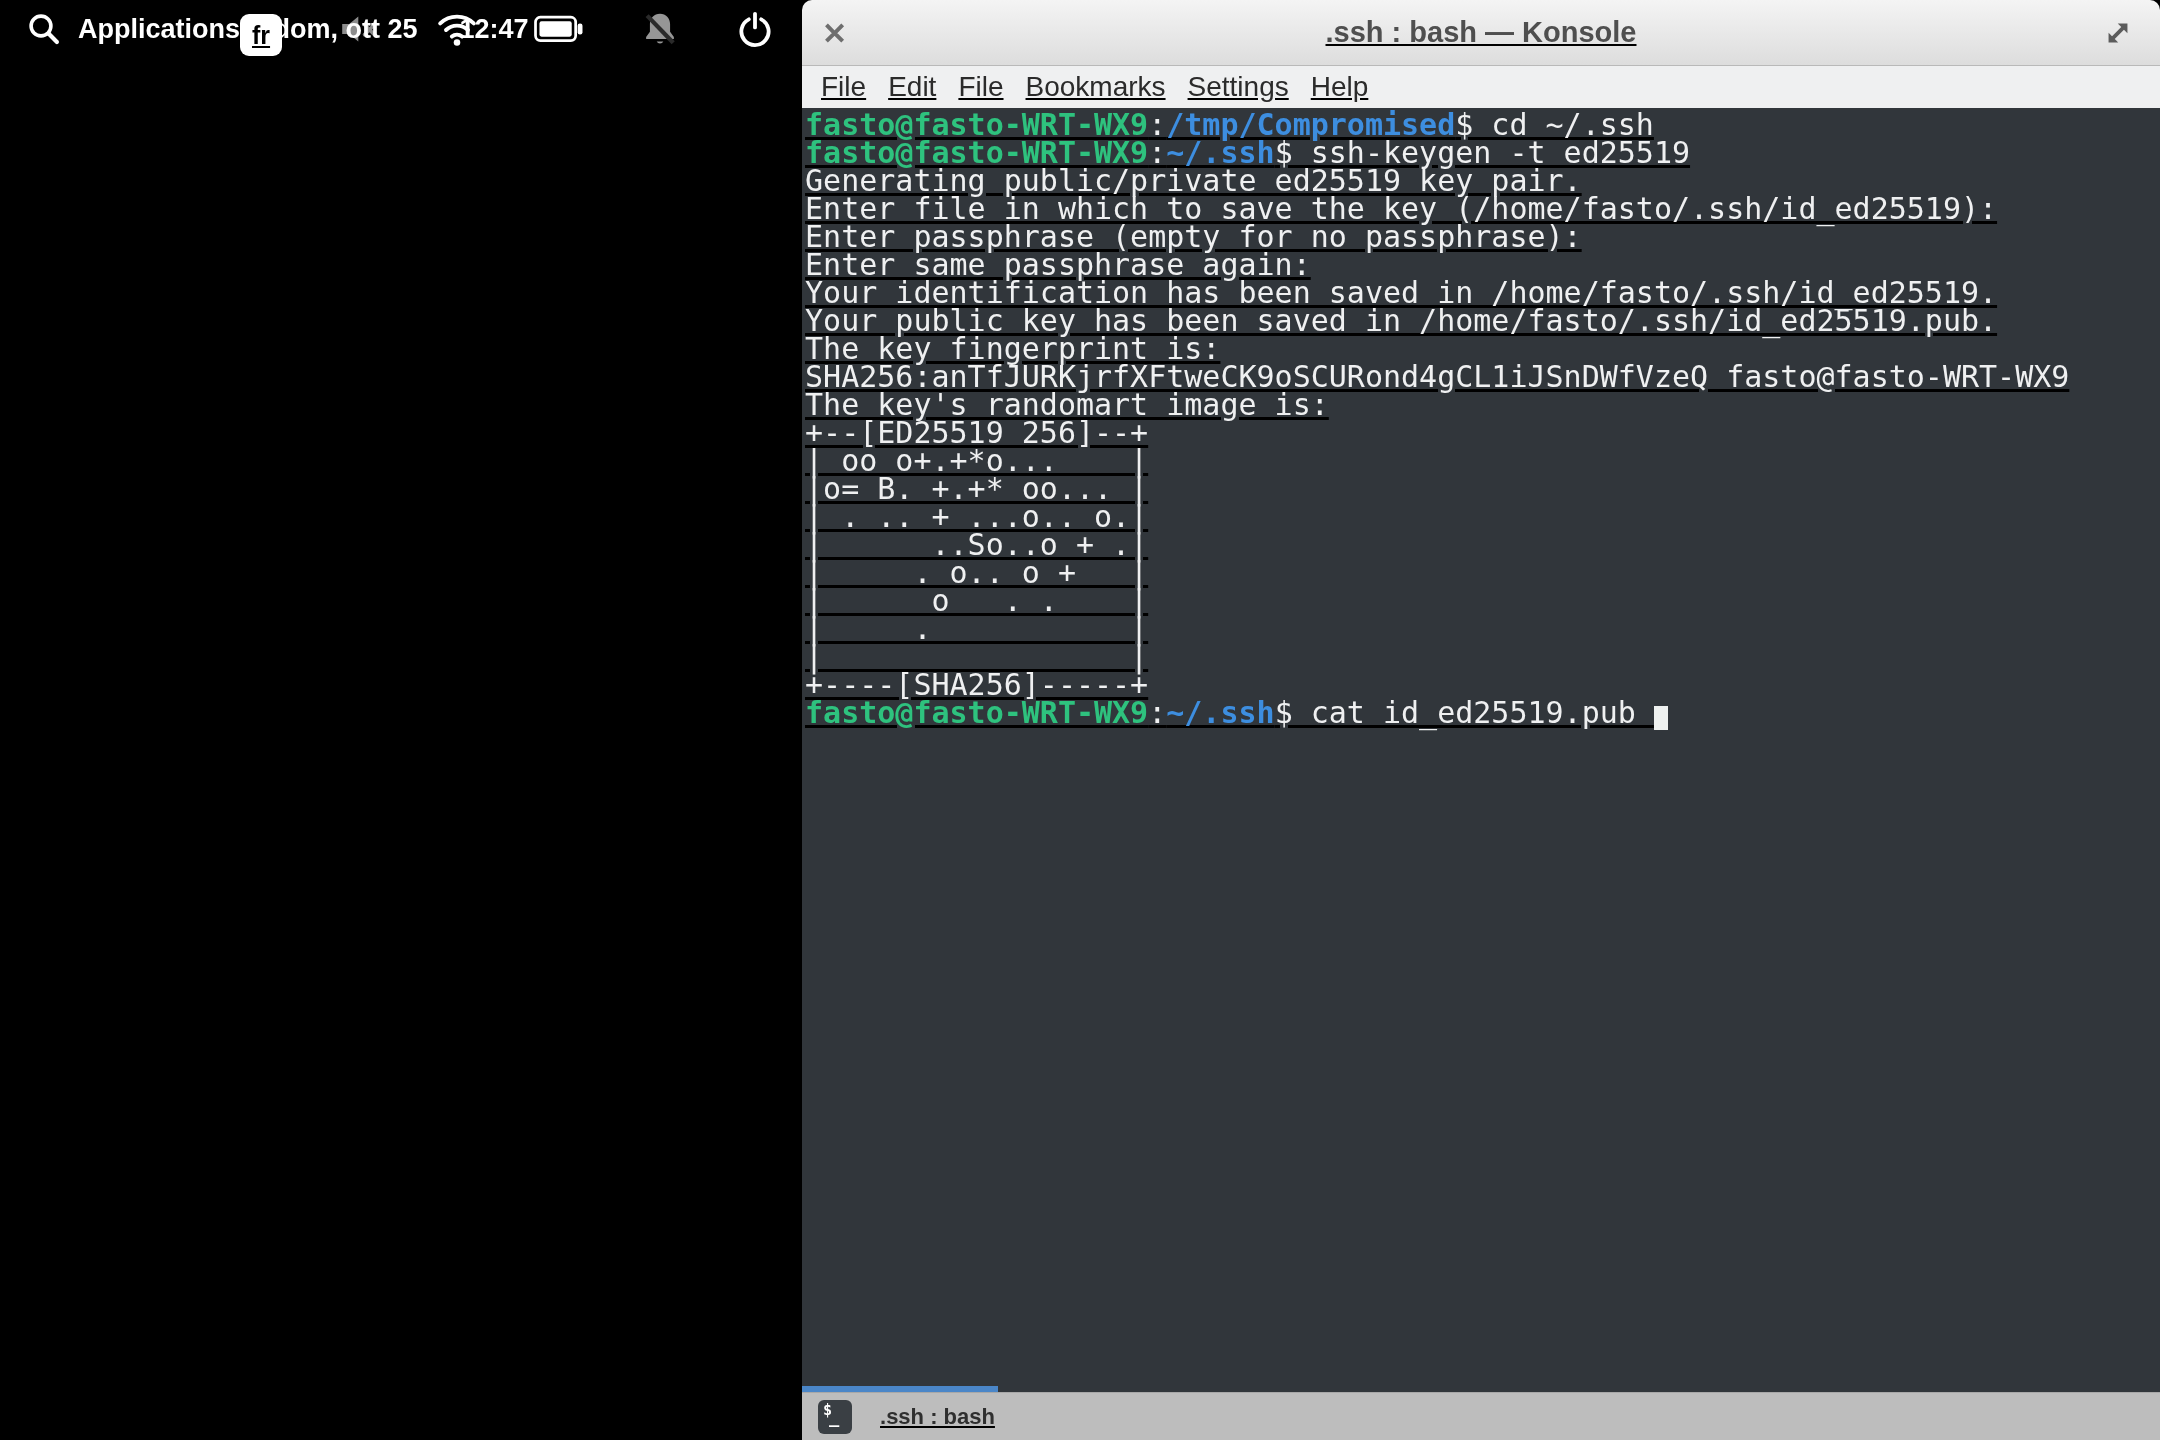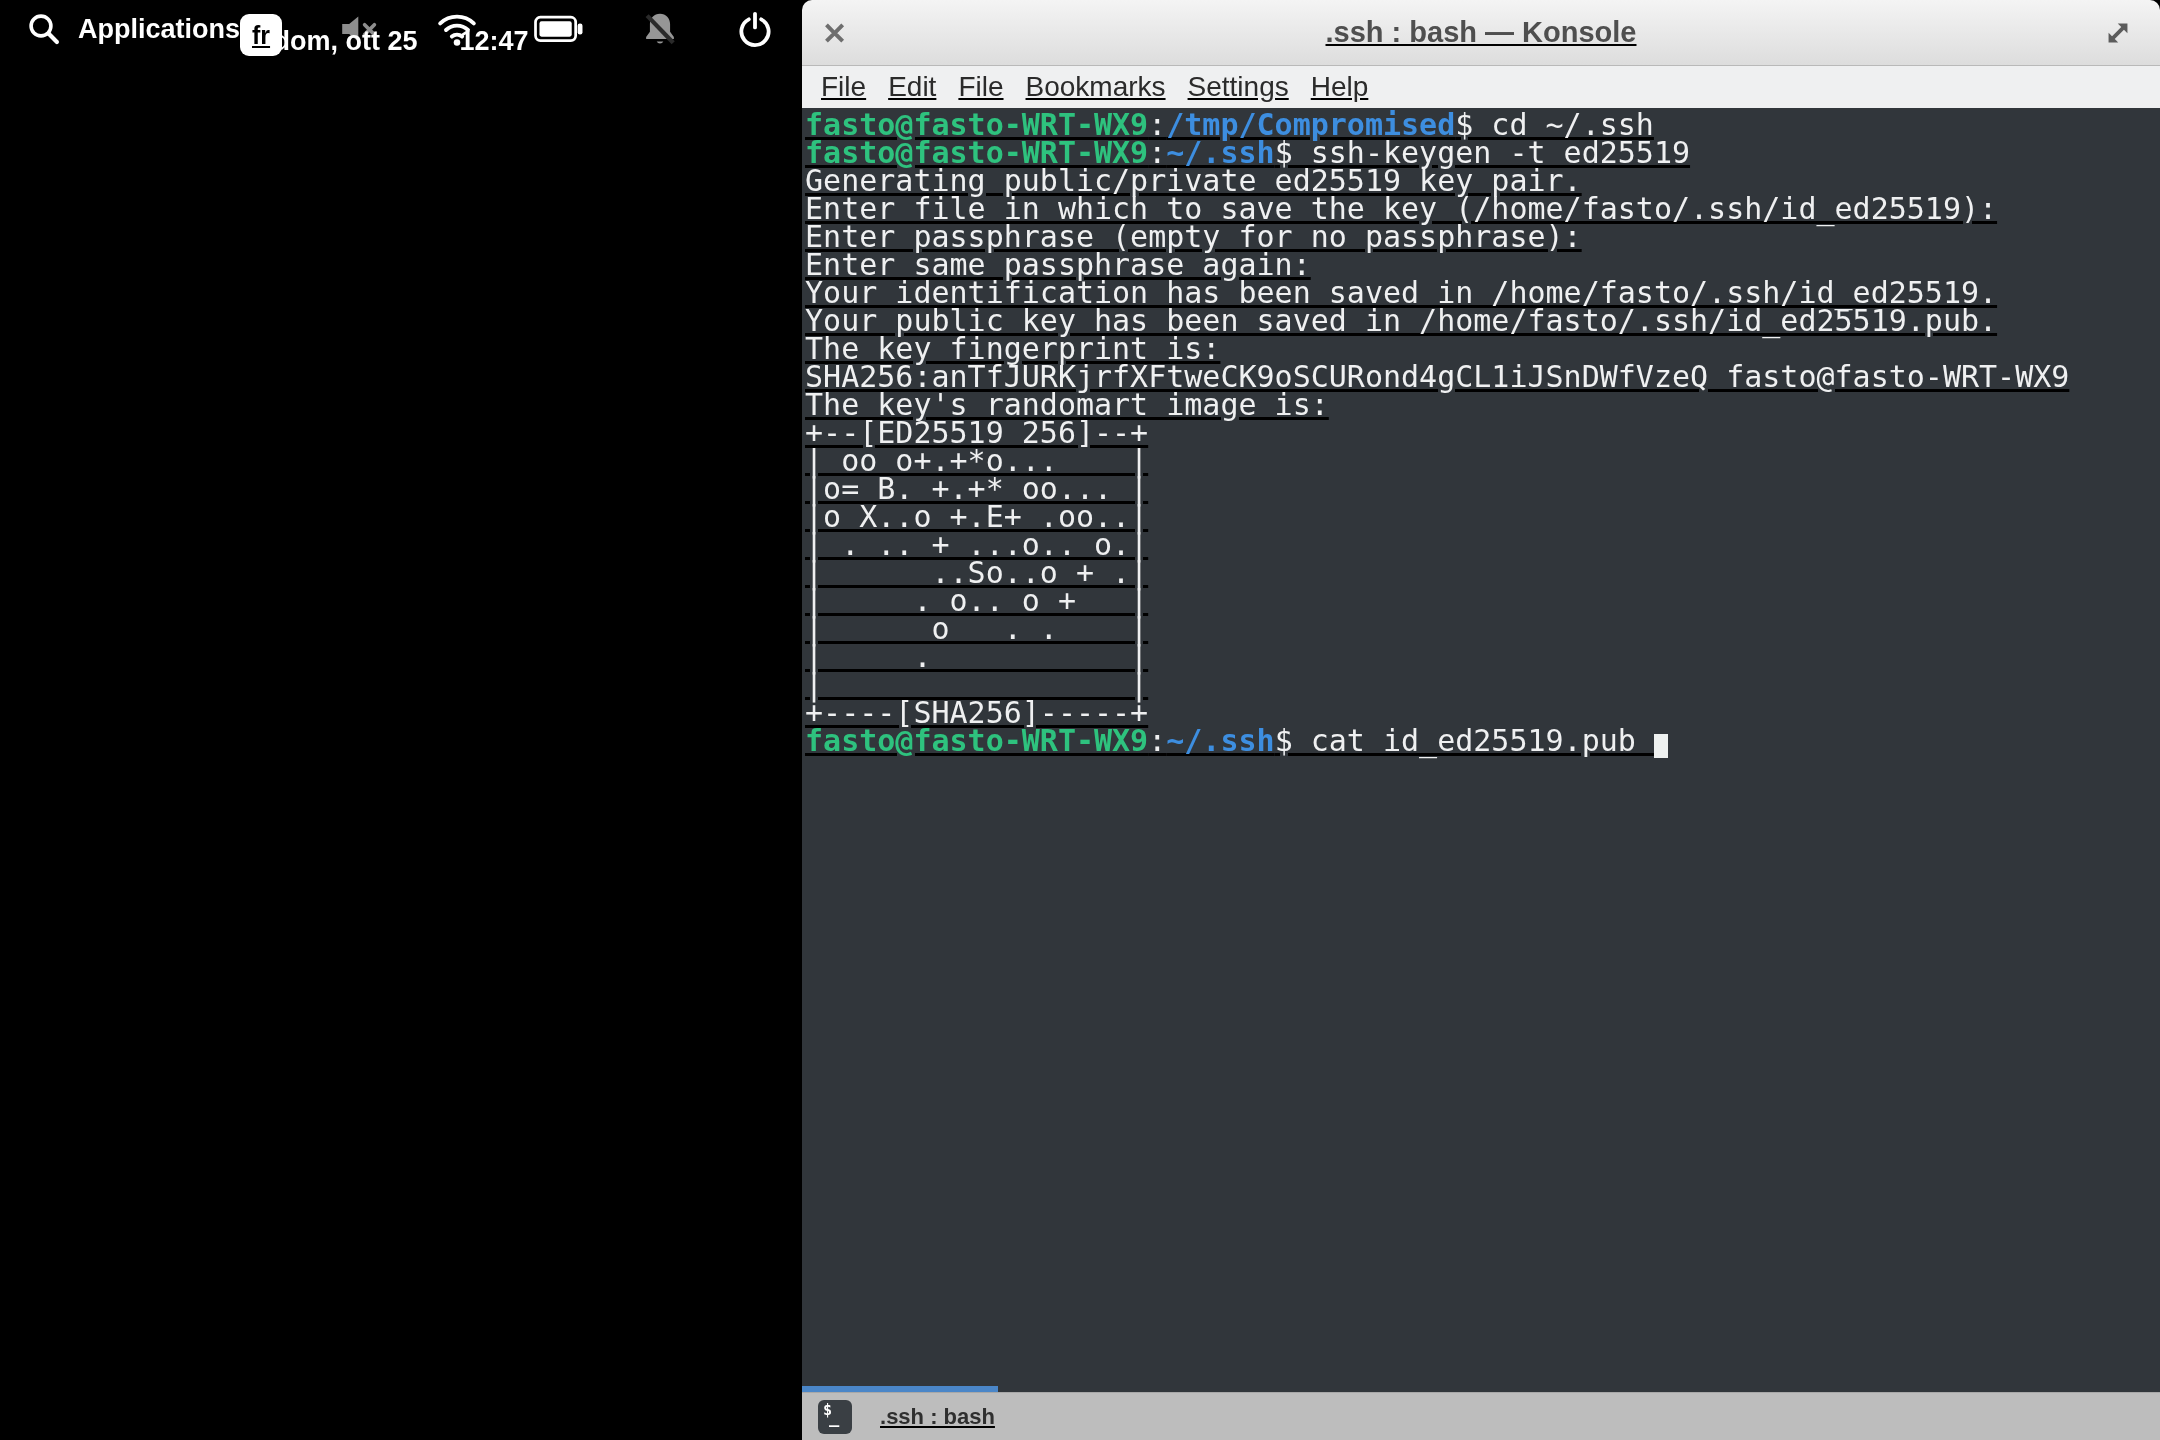--- a/index.html
+++ b/index.html
@@ -12,7 +12,7 @@
            position:relative; flex:0 0 auto; }
   .panel-left { display:flex; align-items:center; margin-left:26px; gap:16px; }
   .panel-app-label { font-size:27px; font-weight:bold; }
-  .panel-clock { position:absolute; left:50%; top:12px; height:58px; transform:translateX(-50%);
+  .panel-clock { position:absolute; left:50%; top:0; height:58px; transform:translateX(-50%);
                  display:flex; align-items:center; gap:42px; font-size:27px; font-weight:bold; }
   .panel-right { margin-left:auto; margin-right:28px; display:flex; align-items:center; gap:56px; }
   .kbd-badge { width:42px; height:42px; background:#fff; color:#000; border-radius:9px;

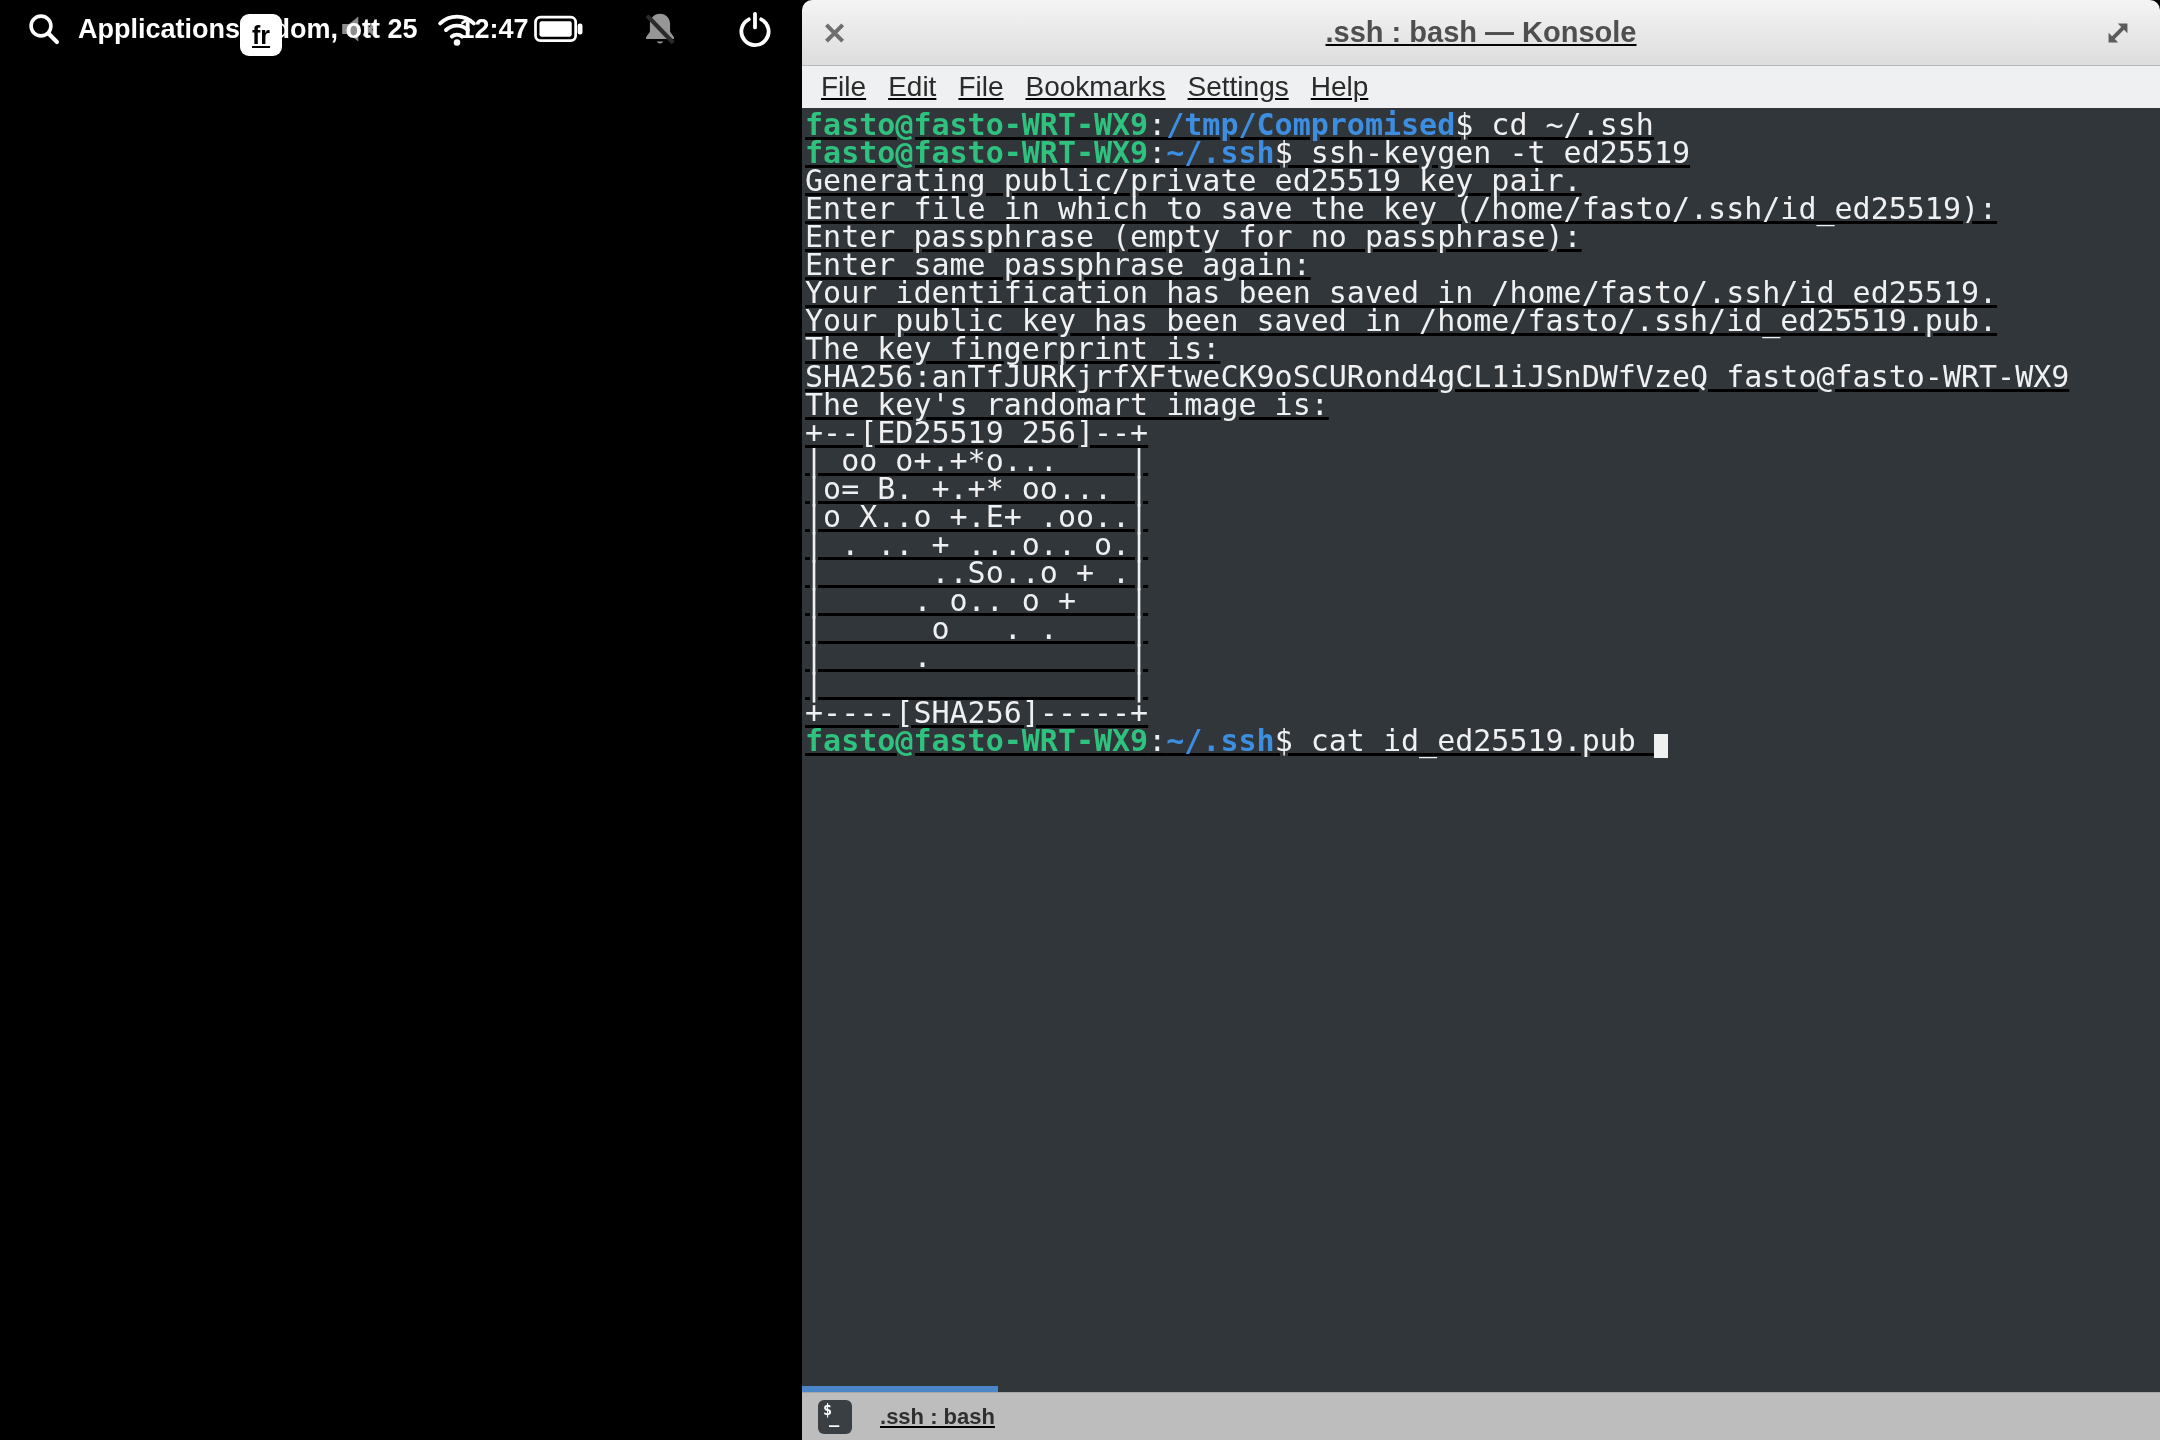--- a/index.html
+++ b/index.html
@@ -148,7 +148,6 @@
         <div class="term-line"><span class="t-f">+--[ED25519 256]--+</span></div>
         <div class="term-line"><span class="t-f">| oo o+.+*o...    |</span></div>
         <div class="term-line"><span class="t-f">|o= B. +.+* oo... |</span></div>
-        <div class="term-line"><span class="t-f">|o X..o +.E+ .oo..|</span></div>
         <div class="term-line"><span class="t-f">| . .. + ...o.. o.|</span></div>
         <div class="term-line"><span class="t-f">|      ..So..o + .|</span></div>
         <div class="term-line"><span class="t-f">|     . o.. o +   |</span></div>

